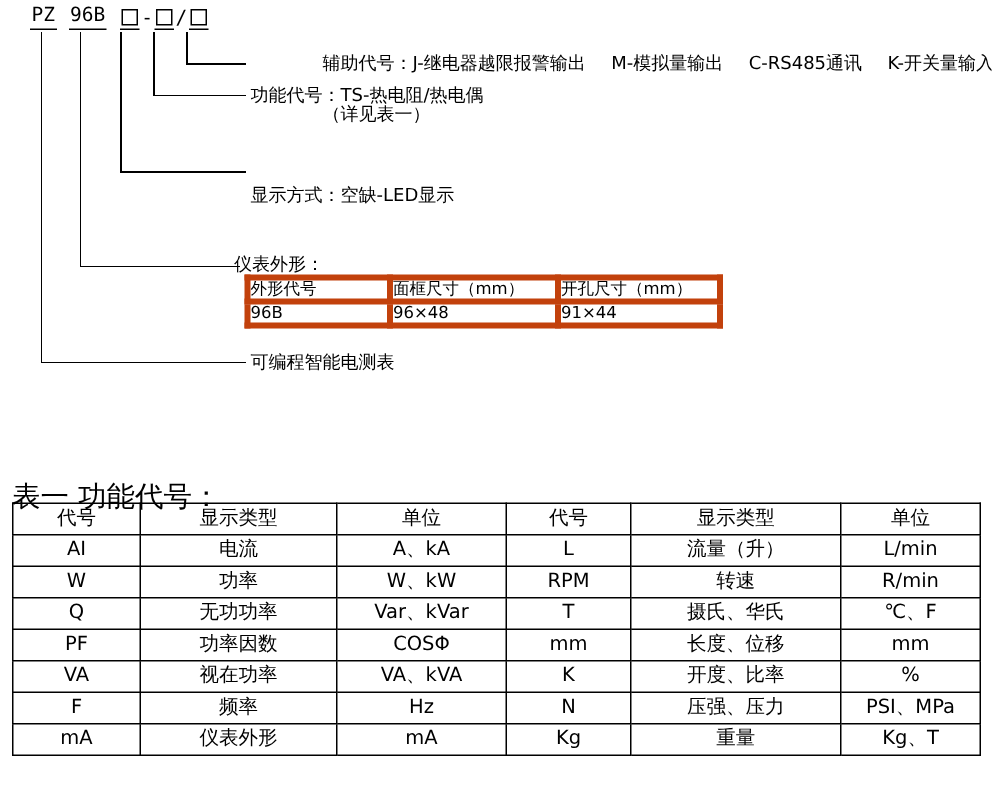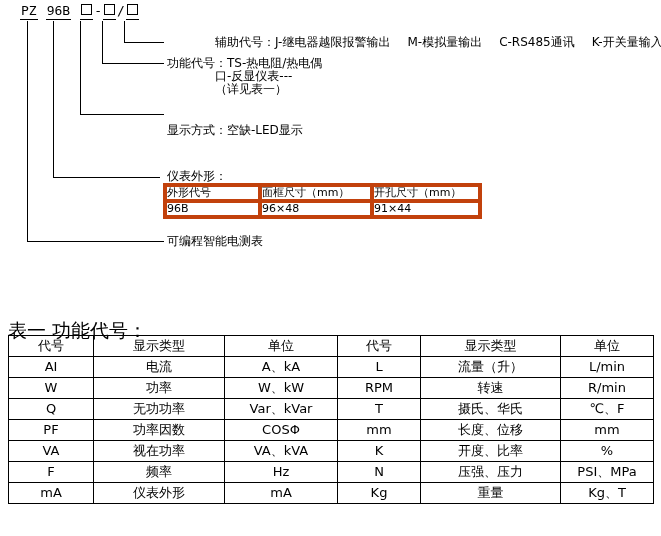--- a/index.html
+++ b/index.html
@@ -12,7 +12,7 @@
 
   
   .model-title {
-    position:absolute; left:20px; top:3px; display:flex; 
+    position:absolute; left:20px; top:3px; display:flex; align-items:flex-end;
     font-family:"DejaVu Sans Mono", monospace; font-size:13px; line-height:15px;
   }
   .useg { border-bottom:1px solid #000; padding:0 1px 1px 1px; }

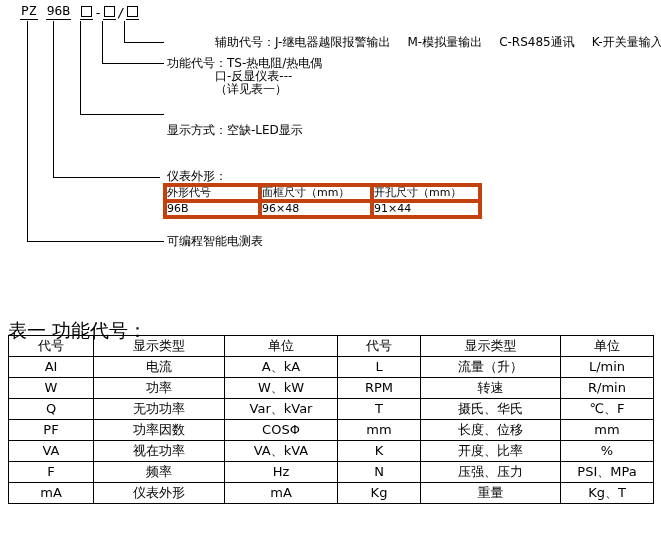--- a/index.html
+++ b/index.html
@@ -78,7 +78,6 @@
 
   <div class="callout" style="left:167px; top:57px;">
     <div><span>功能代号：</span><span>TS-热电阻/热电偶</span></div>
-    <div class="func-indent">口-反显仪表---</div>
     <div class="func-indent">（详见表一）</div>
   </div>
 

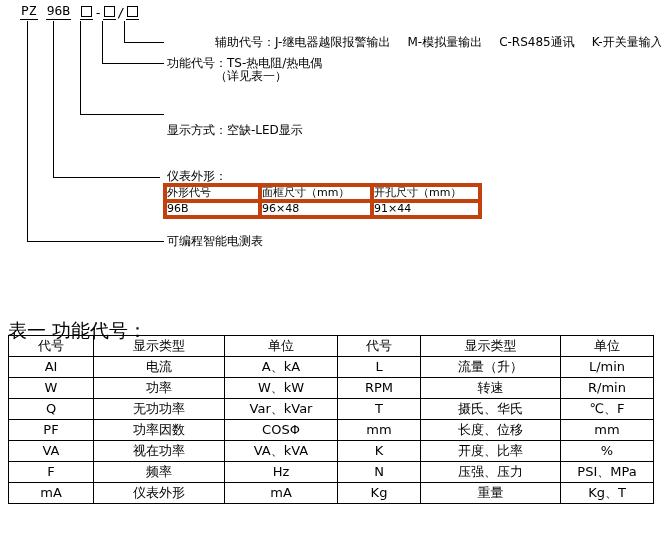--- a/index.html
+++ b/index.html
@@ -85,7 +85,7 @@
     <span>显示方式：</span><span>空缺-LED显示</span>
   </div>
 
-  <div class="callout" style="left:167px; top:170px;text-align:center;">仪表外形：</div>
+  <div class="callout" style="left:156px; top:170px;text-align:center;">仪表外形：</div>
   <table class="shape-table">
     <colgroup>
         <col style="width:95px">

